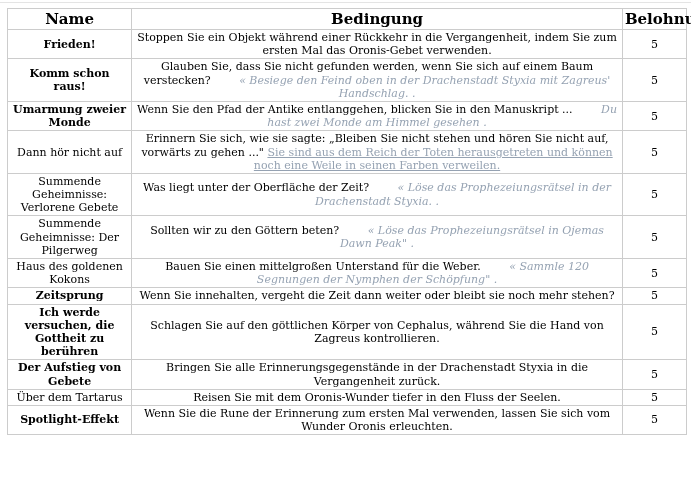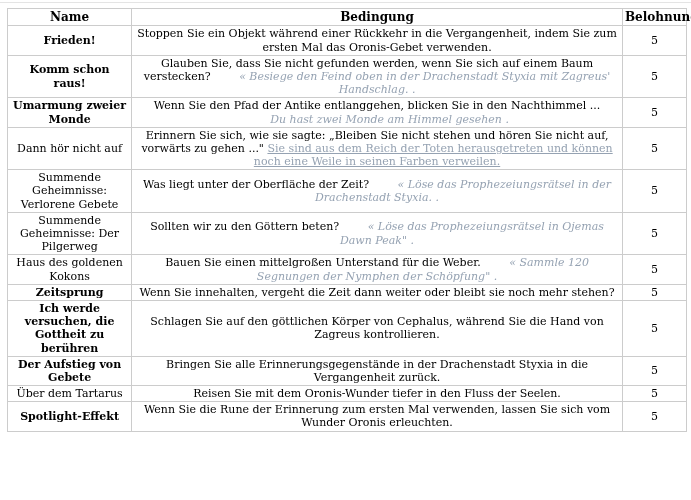--- a/index.html
+++ b/index.html
@@ -31,7 +31,7 @@
     padding:1px 4px;
   }
   table.ach th {
-    font-size:12px;
+    font-size:15px;
     font-weight:bold;
     white-space:nowrap;
     padding:1px 2px;

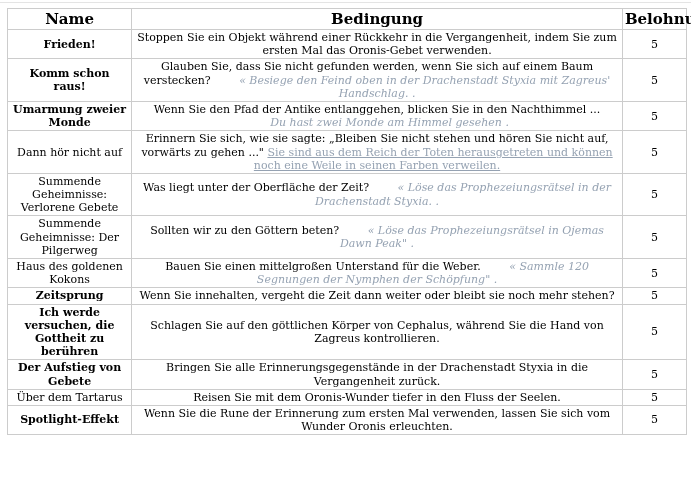--- a/index.html
+++ b/index.html
@@ -75,7 +75,7 @@
         </tr>
         <tr>
           <td class="name-cell bold">Umarmung zweier Monde</td>
-          <td class="condition-cell"><span class="seg-normal">Wenn Sie den Pfad der Antike entlanggehen, blicken Sie in den Nachthimmel ... </span><span class="seg-quote">Du hast zwei Monde am Himmel gesehen .</span></td>
+          <td class="condition-cell"><span class="seg-normal">Wenn Sie den Pfad der Antike entlanggehen, blicken Sie in den Manuskript ... </span><span class="seg-quote">Du hast zwei Monde am Himmel gesehen .</span></td>
           <td class="reward-cell">5</td>
         </tr>
         <tr>

